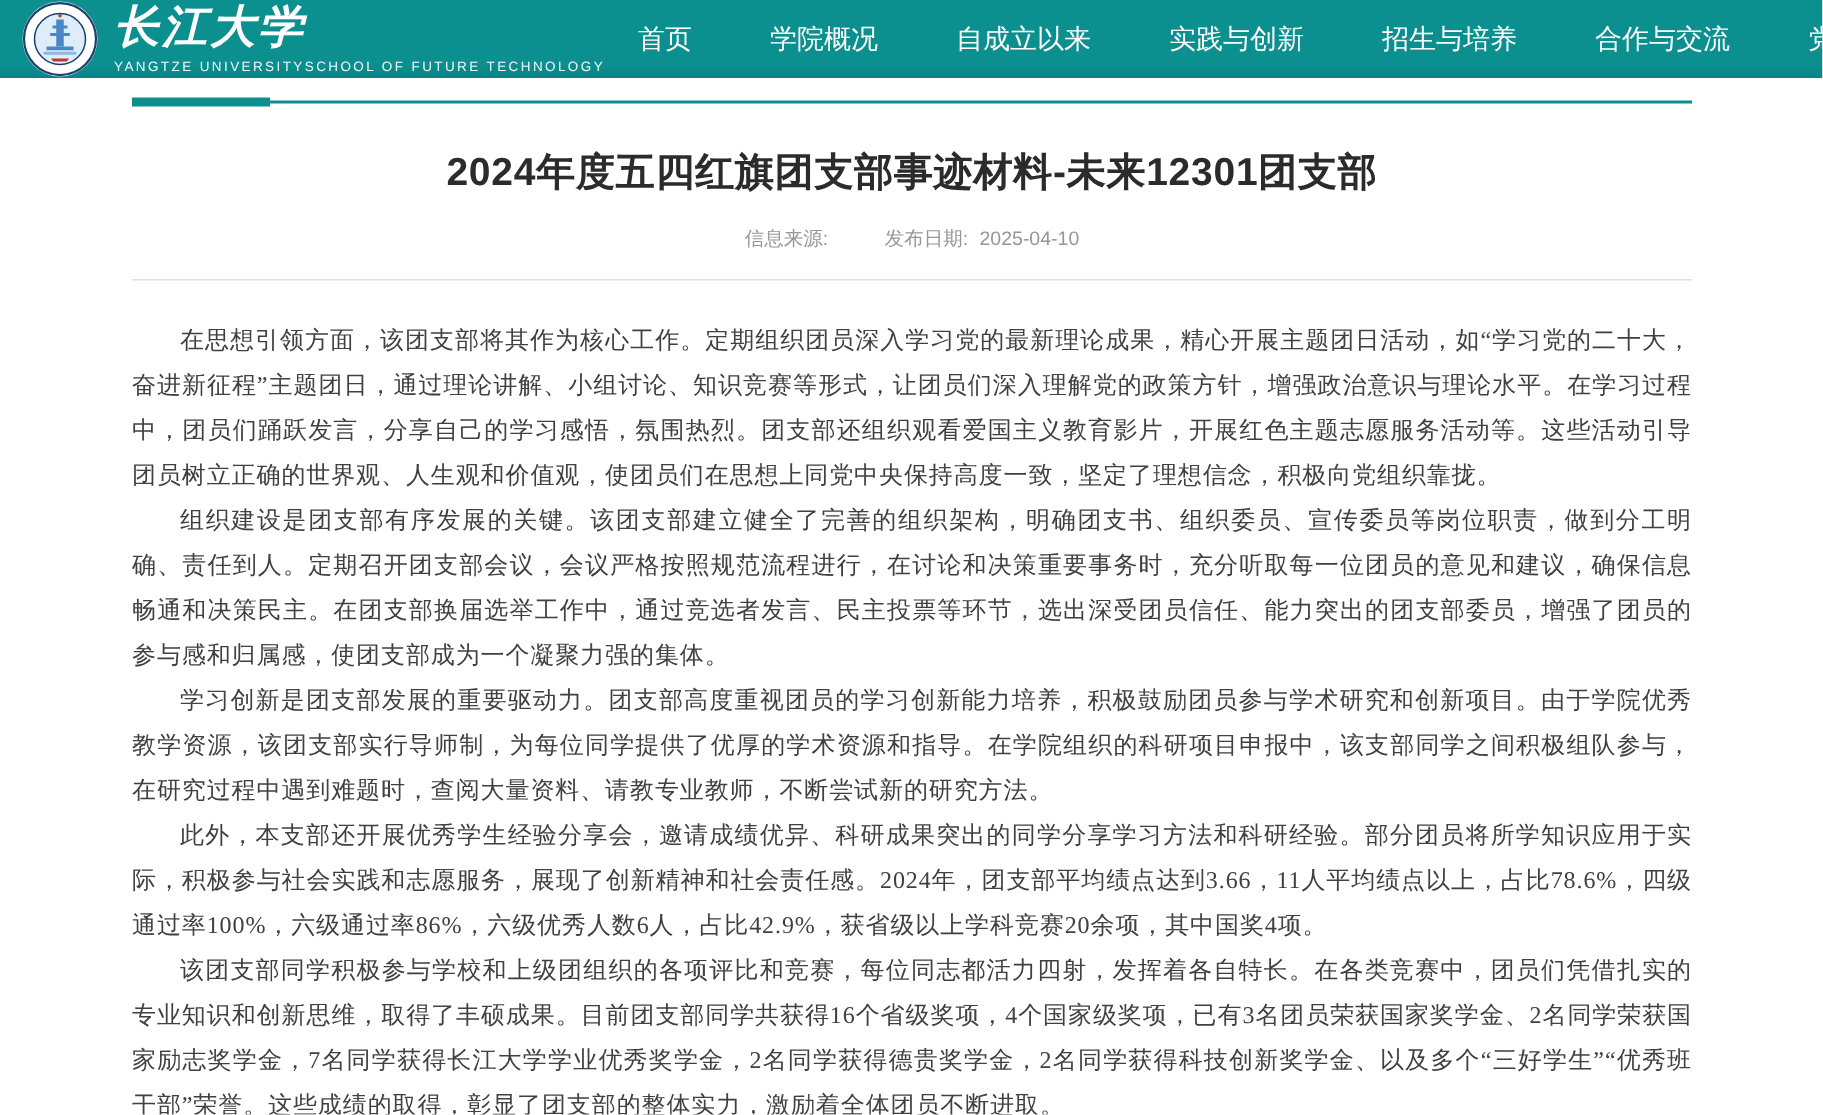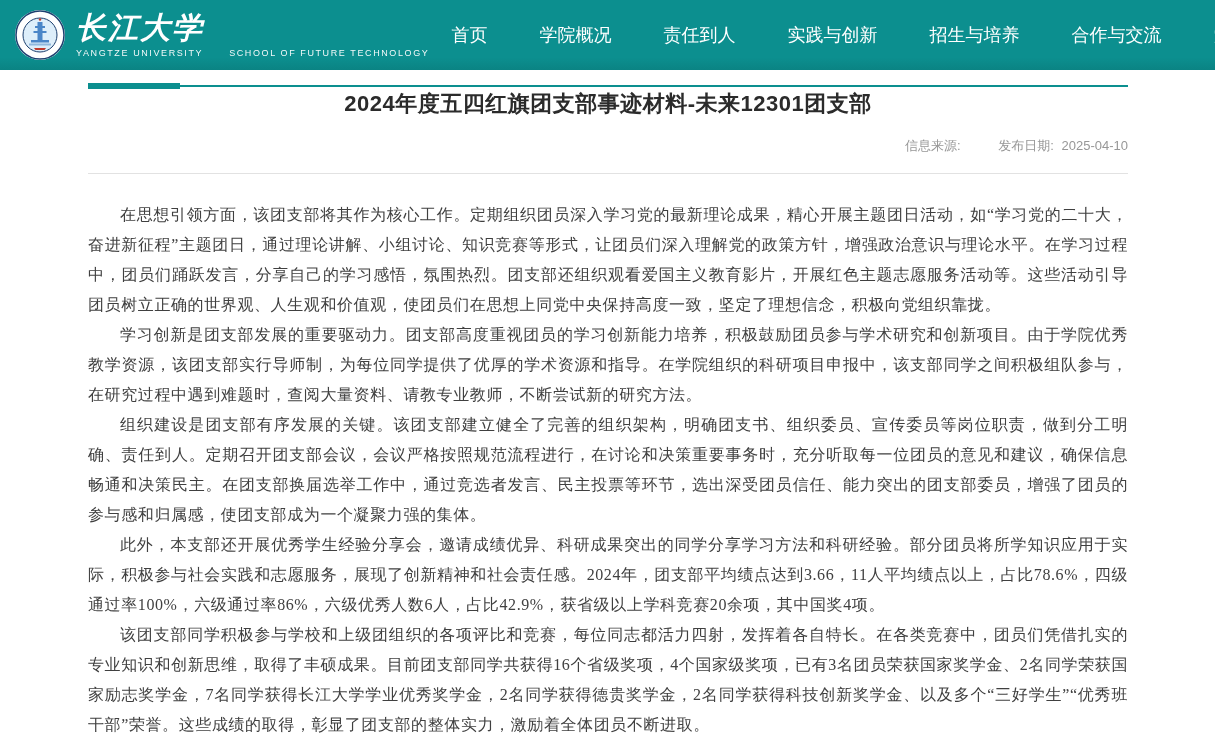--- a/index.html
+++ b/index.html
@@ -12,7 +12,7 @@
 
   
   .site-header {
-    height: 70px;
+    height: 52px;
     background: linear-gradient(#0c8f8f, #0c8f8f 82%, #0a8383);
     display: flex;
     align-items: center;

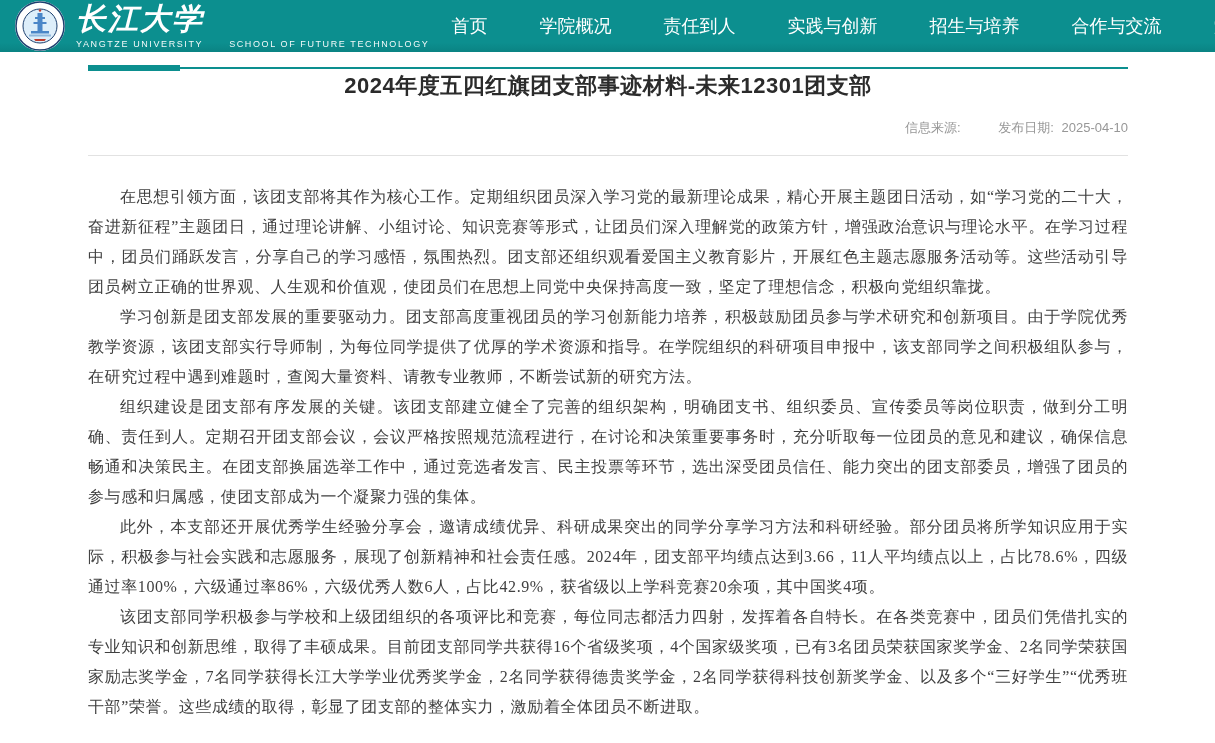--- a/index.html
+++ b/index.html
@@ -137,7 +137,7 @@
   <nav class="main-nav">
     <a class="nav-item">首页</a>
     <a class="nav-item">学院概况</a>
-    <a class="nav-item">责任到人</a>
+    <a class="nav-item">自成立以来</a>
     <a class="nav-item">实践与创新</a>
     <a class="nav-item">招生与培养</a>
     <a class="nav-item">合作与交流</a>

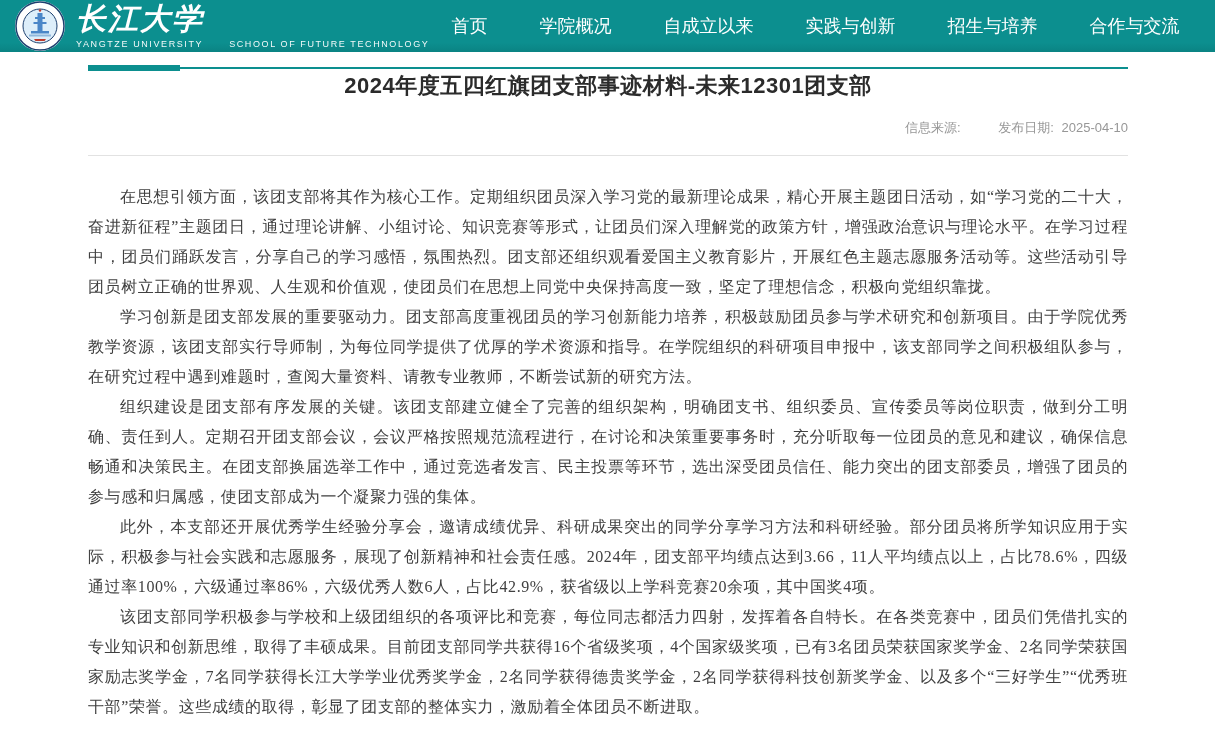--- a/index.html
+++ b/index.html
@@ -42,7 +42,6 @@
   }
   .en-line {
     display: flex;
-    gap: 26px;
     margin-top: 6px;
     font-size: 9px;
     letter-spacing: 1.6px;

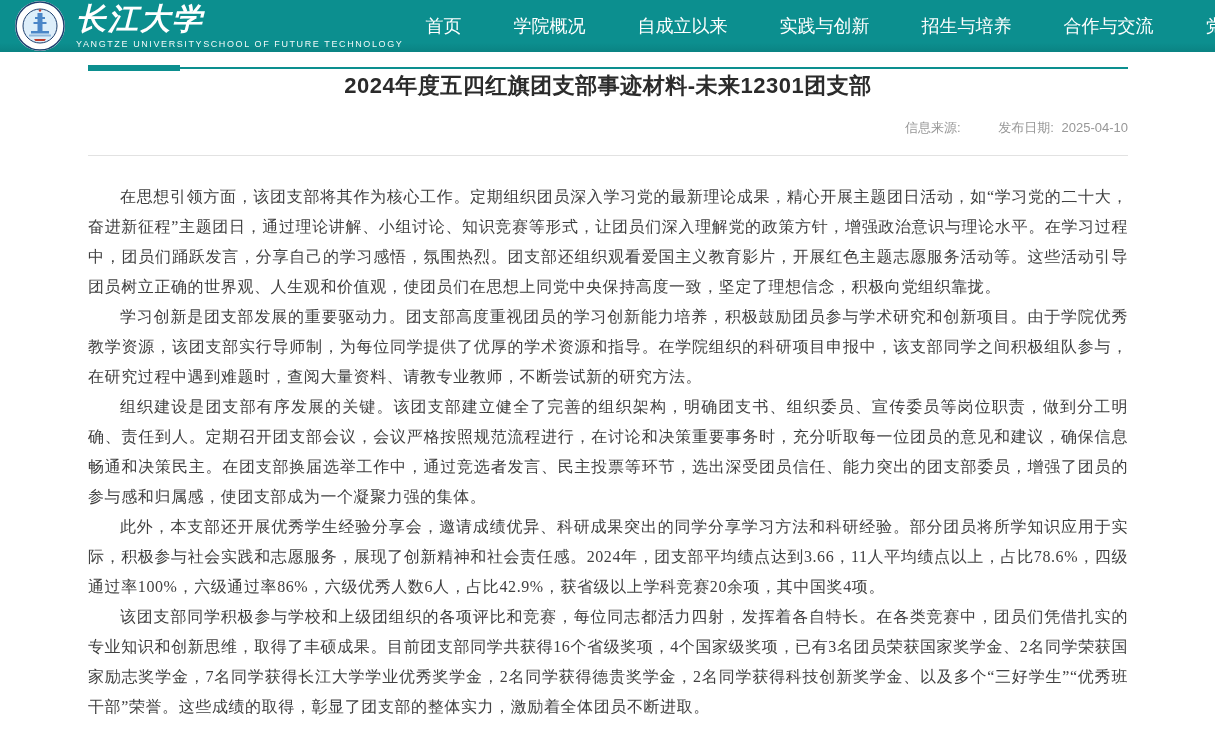--- a/index.html
+++ b/index.html
@@ -74,8 +74,9 @@
   .accent-thin  { flex: 1; height: 2px; background: #0c8f8f; }
 
   .article-title {
+    margin-top: 26px;
     text-align: center;
-    font-size: 22px;
+    font-size: 26px;
     font-weight: bold;
     color: #2b2b2b;
     letter-spacing: 0.5px;

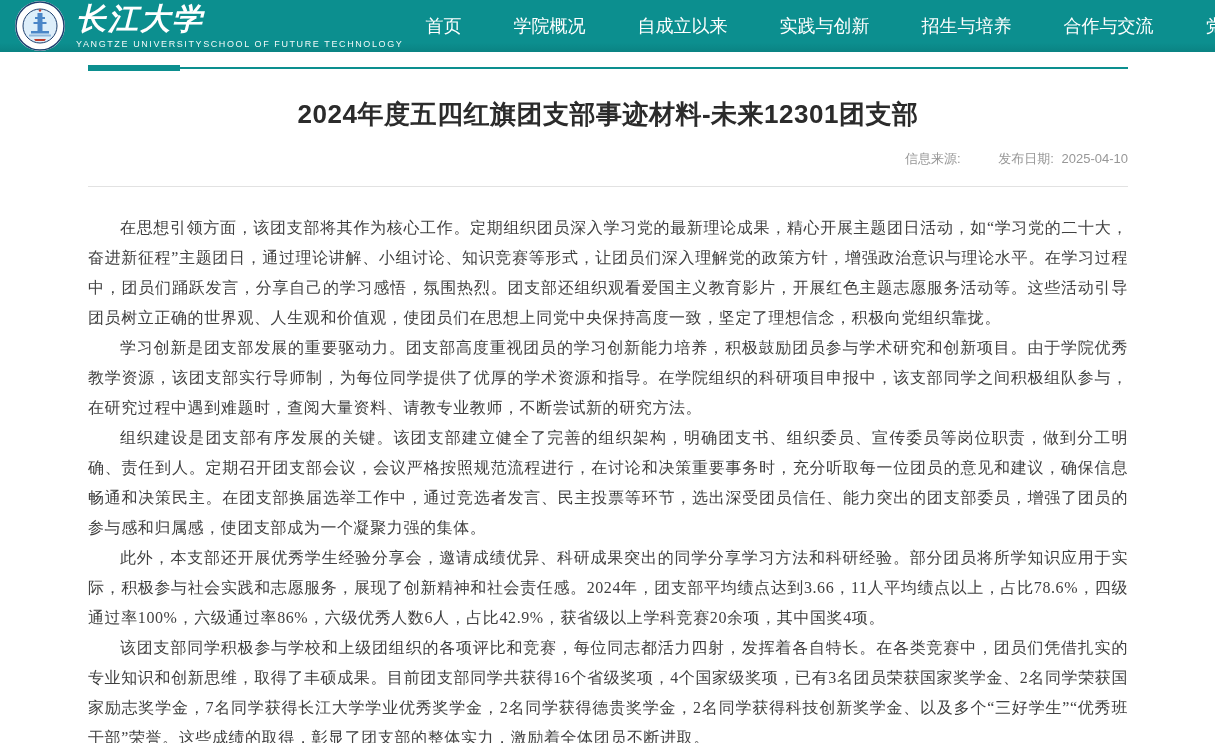--- a/index.html
+++ b/index.html
@@ -83,7 +83,7 @@
   }
   .article-meta {
     margin-top: 18px;
-    text-align: right;
+    text-align: center;
     font-size: 13px;
     color: #979797;
   }

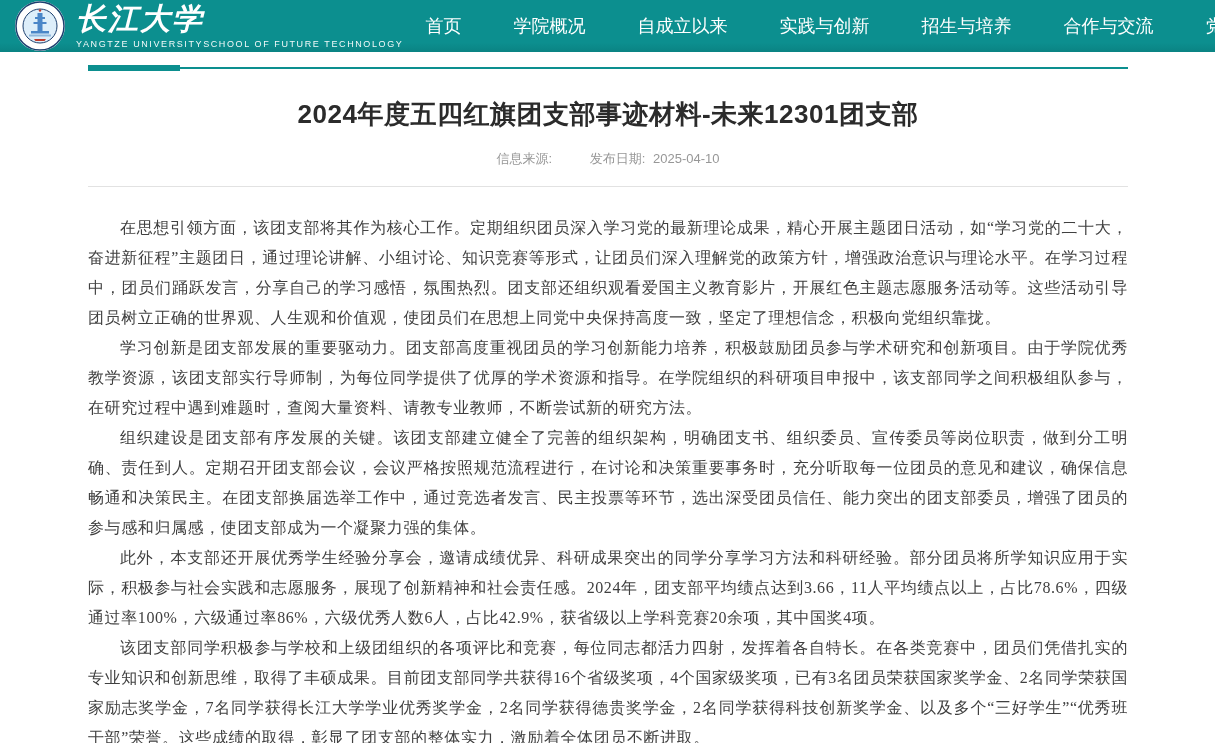--- a/index.html
+++ b/index.html
@@ -164,8 +164,8 @@
 
   <article class="article-body">
     <p>在思想引领方面，该团支部将其作为核心工作。定期组织团员深入学习党的最新理论成果，精心开展主题团日活动，如“学习党的二十大，奋进新征程”主题团日，通过理论讲解、小组讨论、知识竞赛等形式，让团员们深入理解党的政策方针，增强政治意识与理论水平。在学习过程中，团员们踊跃发言，分享自己的学习感悟，氛围热烈。团支部还组织观看爱国主义教育影片，开展红色主题志愿服务活动等。这些活动引导团员树立正确的世界观、人生观和价值观，使团员们在思想上同党中央保持高度一致，坚定了理想信念，积极向党组织靠拢。</p>
+    <p>组织建设是团支部有序发展的关键。该团支部建立健全了完善的组织架构，明确团支书、组织委员、宣传委员等岗位职责，做到分工明确、责任到人。定期召开团支部会议，会议严格按照规范流程进行，在讨论和决策重要事务时，充分听取每一位团员的意见和建议，确保信息畅通和决策民主。在团支部换届选举工作中，通过竞选者发言、民主投票等环节，选出深受团员信任、能力突出的团支部委员，增强了团员的参与感和归属感，使团支部成为一个凝聚力强的集体。</p>
     <p>学习创新是团支部发展的重要驱动力。团支部高度重视团员的学习创新能力培养，积极鼓励团员参与学术研究和创新项目。由于学院优秀教学资源，该团支部实行导师制，为每位同学提供了优厚的学术资源和指导。在学院组织的科研项目申报中，该支部同学之间积极组队参与，在研究过程中遇到难题时，查阅大量资料、请教专业教师，不断尝试新的研究方法。</p>
-    <p>组织建设是团支部有序发展的关键。该团支部建立健全了完善的组织架构，明确团支书、组织委员、宣传委员等岗位职责，做到分工明确、责任到人。定期召开团支部会议，会议严格按照规范流程进行，在讨论和决策重要事务时，充分听取每一位团员的意见和建议，确保信息畅通和决策民主。在团支部换届选举工作中，通过竞选者发言、民主投票等环节，选出深受团员信任、能力突出的团支部委员，增强了团员的参与感和归属感，使团支部成为一个凝聚力强的集体。</p>
     <p>此外，本支部还开展优秀学生经验分享会，邀请成绩优异、科研成果突出的同学分享学习方法和科研经验。部分团员将所学知识应用于实际，积极参与社会实践和志愿服务，展现了创新精神和社会责任感。2024年，团支部平均绩点达到3.66，11人平均绩点以上，占比78.6%，四级通过率100%，六级通过率86%，六级优秀人数6人，占比42.9%，获省级以上学科竞赛20余项，其中国奖4项。</p>
     <p>该团支部同学积极参与学校和上级团组织的各项评比和竞赛，每位同志都活力四射，发挥着各自特长。在各类竞赛中，团员们凭借扎实的专业知识和创新思维，取得了丰硕成果。目前团支部同学共获得16个省级奖项，4个国家级奖项，已有3名团员荣获国家奖学金、2名同学荣获国家励志奖学金，7名同学获得长江大学学业优秀奖学金，2名同学获得德贵奖学金，2名同学获得科技创新奖学金、以及多个“三好学生”“优秀班干部”荣誉。这些成绩的取得，彰显了团支部的整体实力，激励着全体团员不断进取。</p>
   </article>

